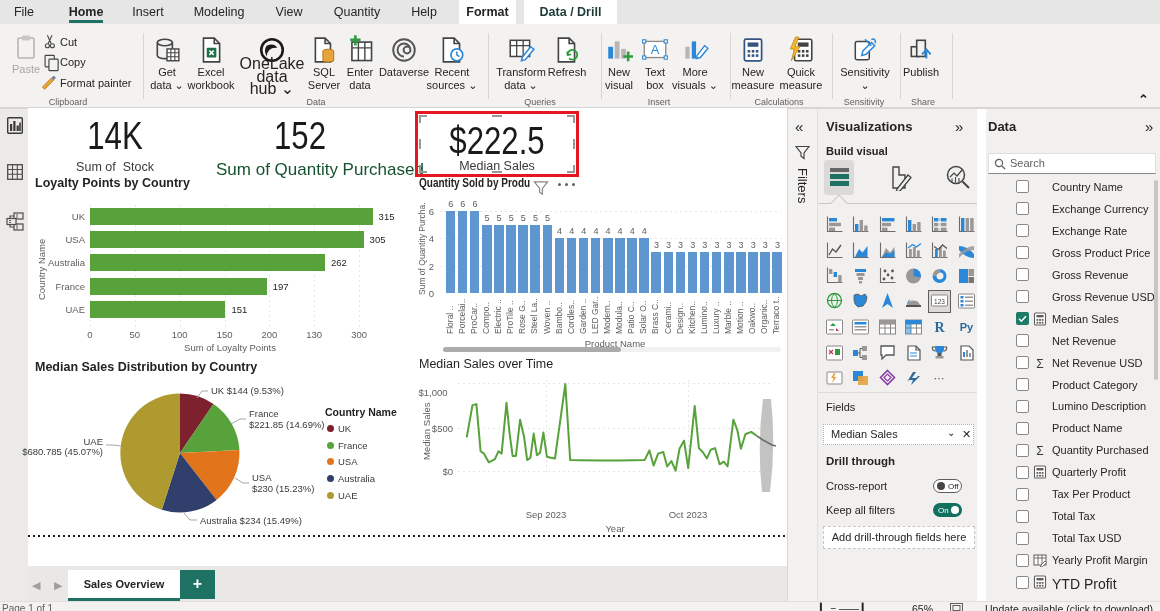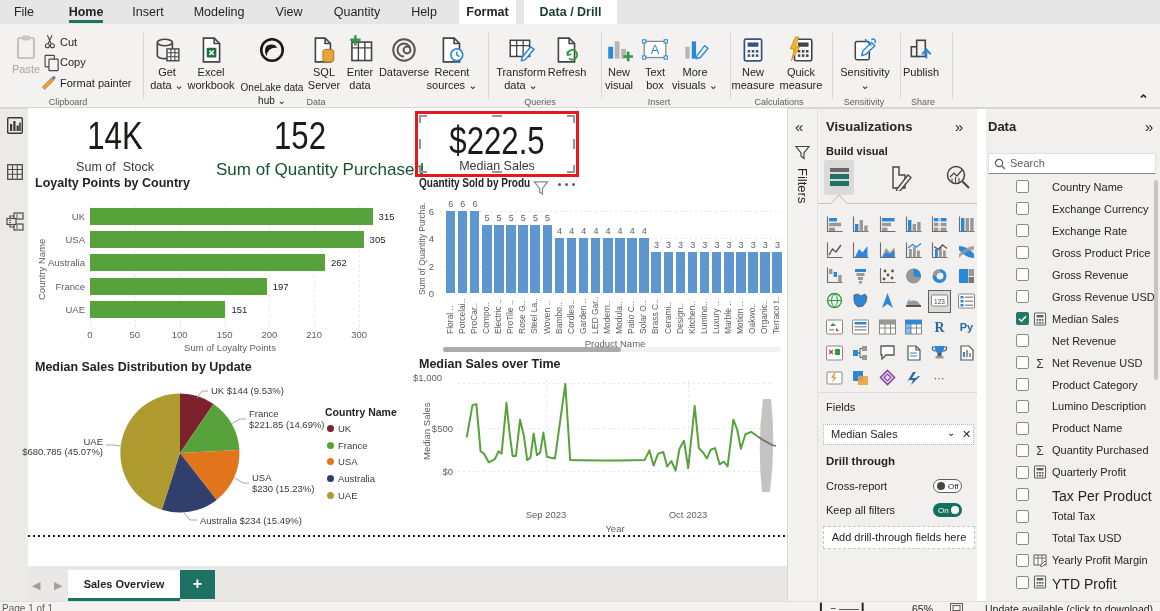--- a/index.html
+++ b/index.html
@@ -74,7 +74,7 @@
     <circle cx="13" cy="13" r="10" fill="none" stroke="#1B1A19" stroke-width="2.4"></circle>
     <path d="M8 9 q7 -3 10 2 q-9 -1 -10 8 q-3 -6 0 -10" fill="#1B1A19"></path>
   </svg>
-<div class="ab ctr" style="left:224px;top:82px;width:96px;font-size:10px;line-height:12.5px;color:#252423">OneLake data<br>hub ⌄</div>
+<div class="ab ctr" style="left:224px;top:58px;width:96px;font-size:16px;line-height:12.5px;color:#252423">OneLake data<br>hub ⌄</div>
 <svg class="ab" style="left:310px;top:36px" width="28" height="28" viewBox="0 0 26 26">
     <path d="M5 2 h9 l5 5 v17 H5 Z" fill="#fff" stroke="#444" stroke-width="1.5"></path>
     <path d="M14 2 v5 h5" fill="none" stroke="#444" stroke-width="1.5"></path>

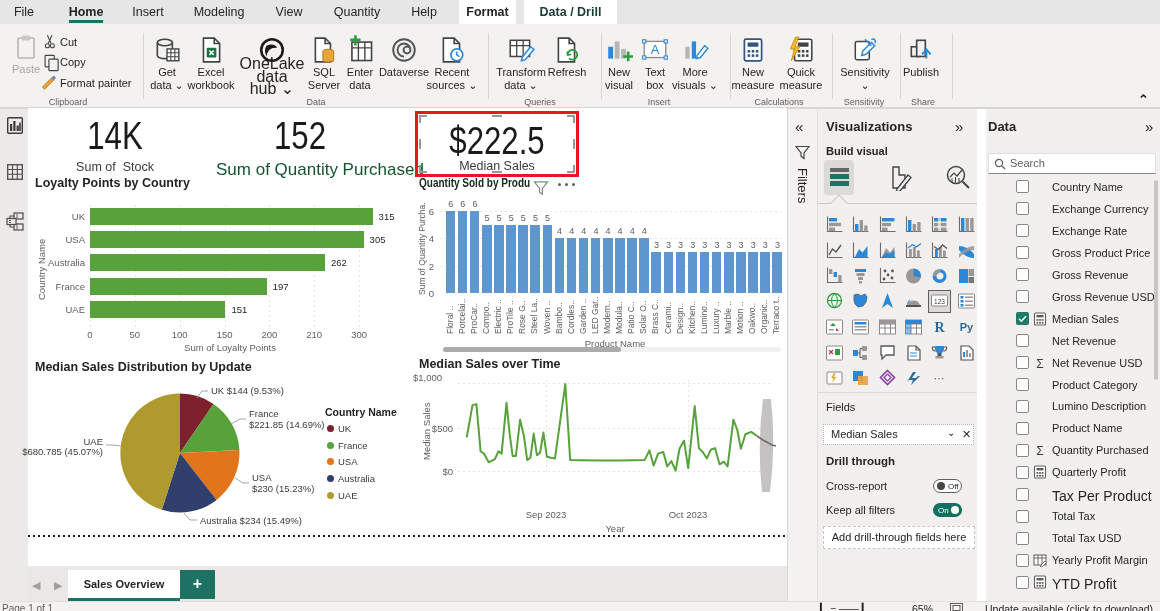--- a/index.html
+++ b/index.html
@@ -239,7 +239,7 @@
 <div class="ab ctr" style="left:164.7px;top:329px;width:30px;font-size:9.5px;color:#605E5C">100</div>
 <div class="ab ctr" style="left:209.6px;top:329px;width:30px;font-size:9.5px;color:#605E5C">150</div>
 <div class="ab ctr" style="left:254.4px;top:329px;width:30px;font-size:9.5px;color:#605E5C">200</div>
-<div class="ab ctr" style="left:299.2px;top:329px;width:30px;font-size:9.5px;color:#605E5C">210</div>
+<div class="ab ctr" style="left:299.2px;top:329px;width:30px;font-size:9.5px;color:#605E5C">130</div>
 <div class="ab ctr" style="left:344.1px;top:329px;width:30px;font-size:9.5px;color:#605E5C">300</div>
 <div class="ab ctr" style="left:130px;top:342px;width:200px;font-size:9.5px;color:#605E5C">Sum of Loyalty Points</div>
 <div class="ab vtx" style="left:36px;top:225px;height:75px;font-size:9.5px;color:#605E5C">Country Name</div>

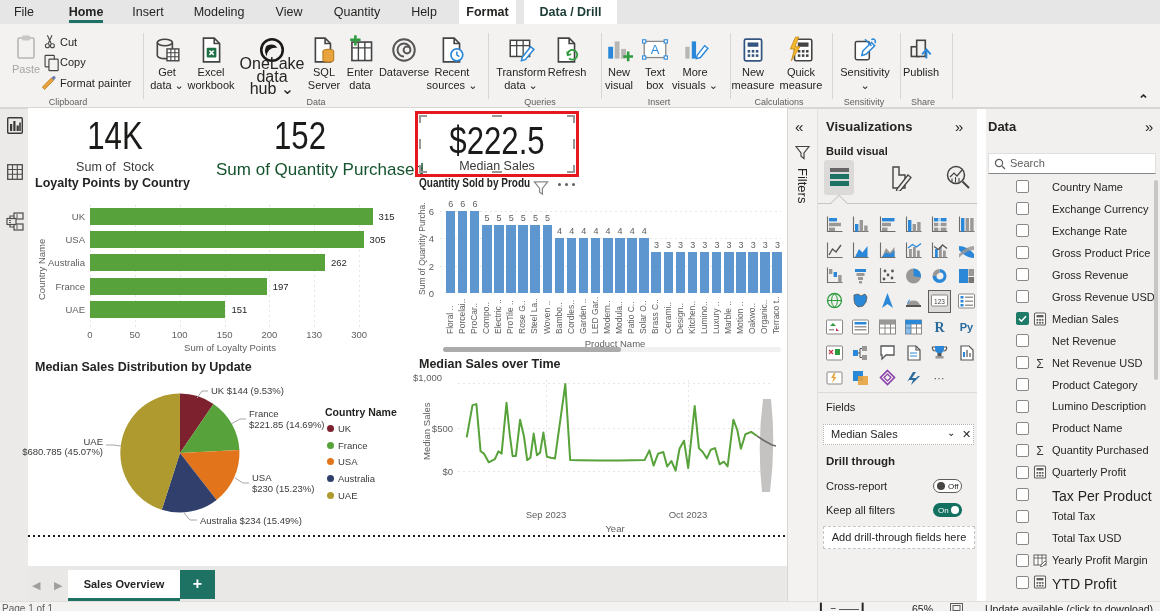--- a/index.html
+++ b/index.html
@@ -364,7 +364,7 @@
     <polyline points="757,436 763,440 772,445 776,446" fill="none" stroke="#6E6C6A" stroke-width="1.6"></polyline>
   </svg>
 <div class="ab" style="left:28px;top:535px;width:757px;height:2px;background:repeating-linear-gradient(to right,#1B1A19 0 2px,transparent 2px 5px)"></div>
-<div class="ab" style="left:35px;top:360px;font-size:12.5px;font-weight:700;color:#252423">Median Sales Distribution by Update</div>
+<div class="ab" style="left:35px;top:360px;font-size:12.5px;font-weight:700;color:#252423">Median Sales Distribution by Country</div>
 <svg class="ab" style="left:0;top:0" width="420" height="560" viewBox="0 0 420 560">
     <path d="M180.0,453.0 L180.0,393.5 A59.5,59.5 0 0 1 213.5,403.9 Z" fill="#7E212E"></path>
     <path d="M180.0,453.0 L213.5,403.9 A59.5,59.5 0 0 1 239.4,450.1 Z" fill="#57A23B"></path>

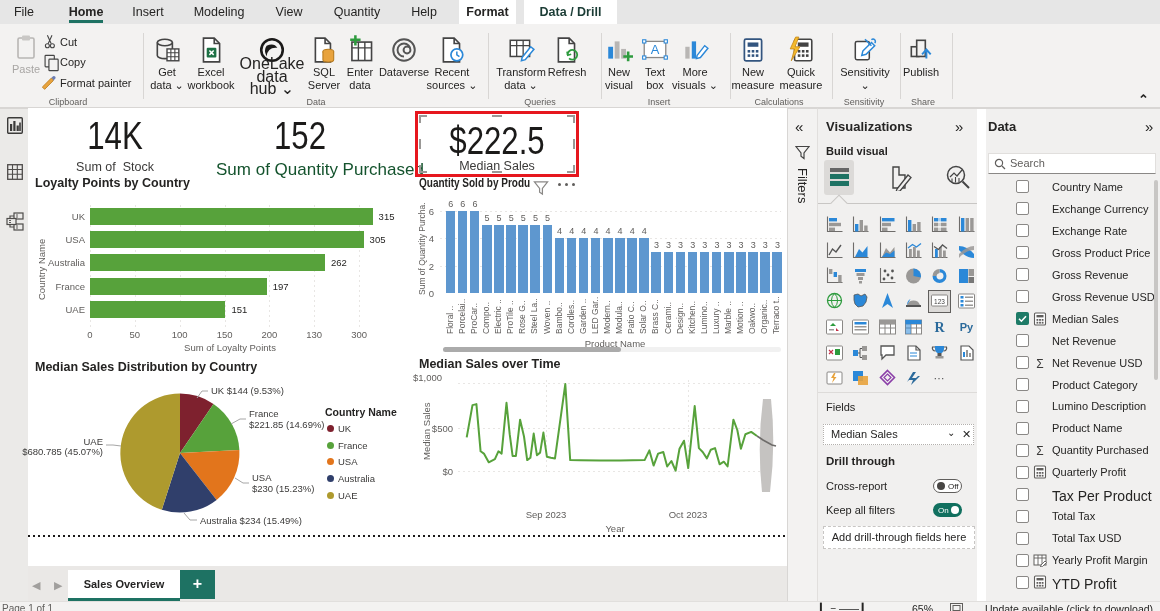--- a/index.html
+++ b/index.html
@@ -345,7 +345,7 @@
 <div class="ab ctr" style="left:530px;top:338px;width:170px;font-size:9.5px;color:#605E5C">Product Name</div>
 <div class="ab" style="left:443px;top:347px;width:338px;height:5px;background:#F1F1F1;border-radius:3px"></div>
 <div class="ab" style="left:443px;top:347px;width:178px;height:5px;background:#ABABAB;border-radius:3px"></div>
-<div class="ab" style="left:419px;top:357px;font-size:12.5px;font-weight:700;color:#252423">Median Sales over Time</div>
+<div class="ab" style="left:419px;top:357px;font-size:12.5px;font-weight:400;color:#252423">Median Sales over Time</div>
 <div class="ab" style="left:413px;top:372px;width:40px;text-align:left;font-size:9.5px;color:#605E5C">$1,000</div>
 <div class="ab" style="left:458px;top:383px;width:315px;height:1px;background:repeating-linear-gradient(to right,#E8E6E4 0 2px,transparent 2px 5px)"></div>
 <div class="ab" style="left:413px;top:423px;width:40px;text-align:right;font-size:9.5px;color:#605E5C">$500</div>

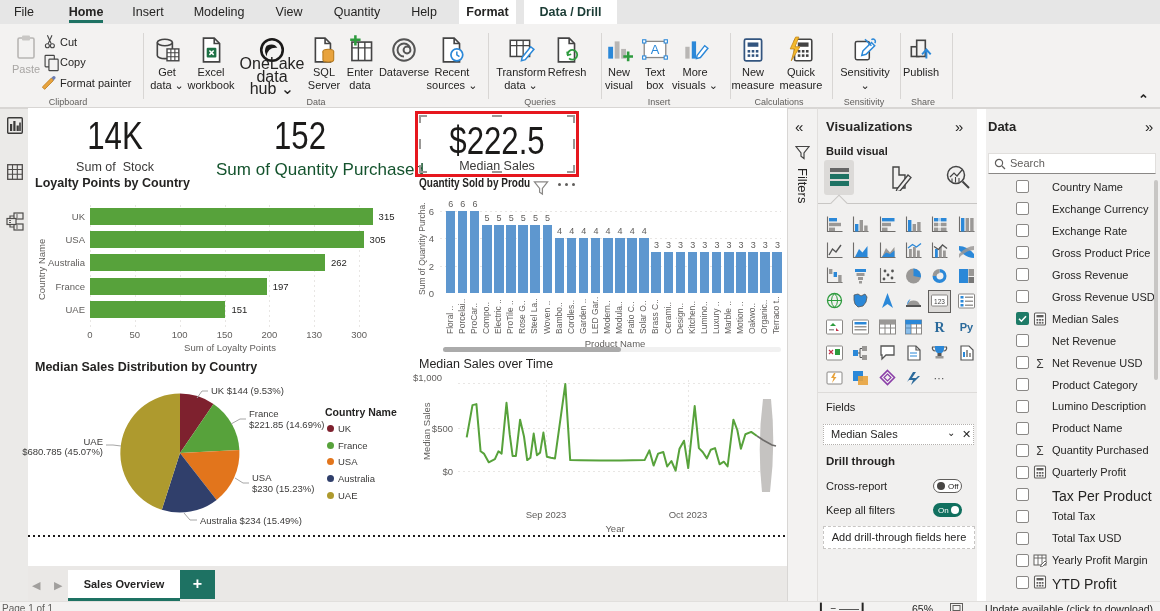--- a/index.html
+++ b/index.html
@@ -346,7 +346,7 @@
 <div class="ab" style="left:443px;top:347px;width:338px;height:5px;background:#F1F1F1;border-radius:3px"></div>
 <div class="ab" style="left:443px;top:347px;width:178px;height:5px;background:#ABABAB;border-radius:3px"></div>
 <div class="ab" style="left:419px;top:357px;font-size:12.5px;font-weight:400;color:#252423">Median Sales over Time</div>
-<div class="ab" style="left:413px;top:372px;width:40px;text-align:left;font-size:9.5px;color:#605E5C">$1,000</div>
+<div class="ab" style="left:413px;top:387px;width:40px;text-align:center;font-size:9.5px;color:#605E5C">$1,000</div>
 <div class="ab" style="left:458px;top:383px;width:315px;height:1px;background:repeating-linear-gradient(to right,#E8E6E4 0 2px,transparent 2px 5px)"></div>
 <div class="ab" style="left:413px;top:423px;width:40px;text-align:right;font-size:9.5px;color:#605E5C">$500</div>
 <div class="ab" style="left:458px;top:428px;width:315px;height:1px;background:repeating-linear-gradient(to right,#E8E6E4 0 2px,transparent 2px 5px)"></div>

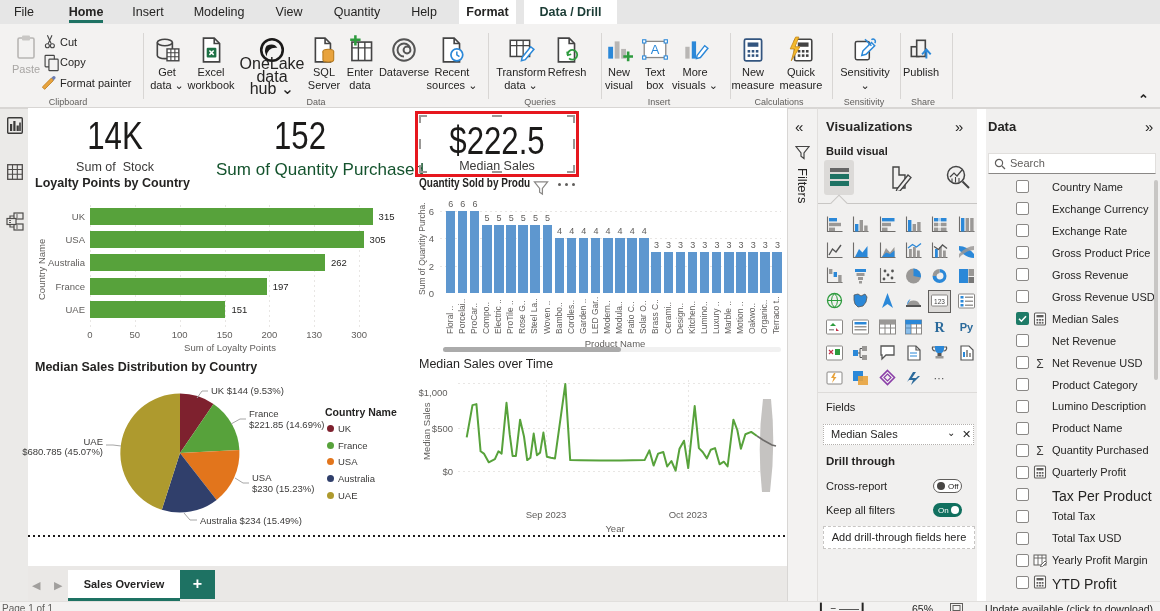--- a/index.html
+++ b/index.html
@@ -727,7 +727,7 @@
   </svg>
 <div class="ab" style="left:1052px;top:466px;font-size:11px;color:#252423;white-space:nowrap">Quarterly Profit</div>
 <div class="ab" style="left:1016px;top:488px;width:13px;height:13px;background:#fff;border:1px solid #8A8886;border-radius:2px"></div>
-<div class="ab" style="left:1052px;top:488px;font-size:14px;color:#252423;white-space:nowrap">Tax Per Product</div>
+<div class="ab" style="left:1052px;top:488px;font-size:11px;color:#252423;white-space:nowrap">Tax Per Product</div>
 <div class="ab" style="left:1016px;top:510px;width:13px;height:13px;background:#fff;border:1px solid #8A8886;border-radius:2px"></div>
 <div class="ab" style="left:1052px;top:510px;font-size:11px;color:#252423;white-space:nowrap">Total Tax</div>
 <div class="ab" style="left:1016px;top:532px;width:13px;height:13px;background:#fff;border:1px solid #8A8886;border-radius:2px"></div>

